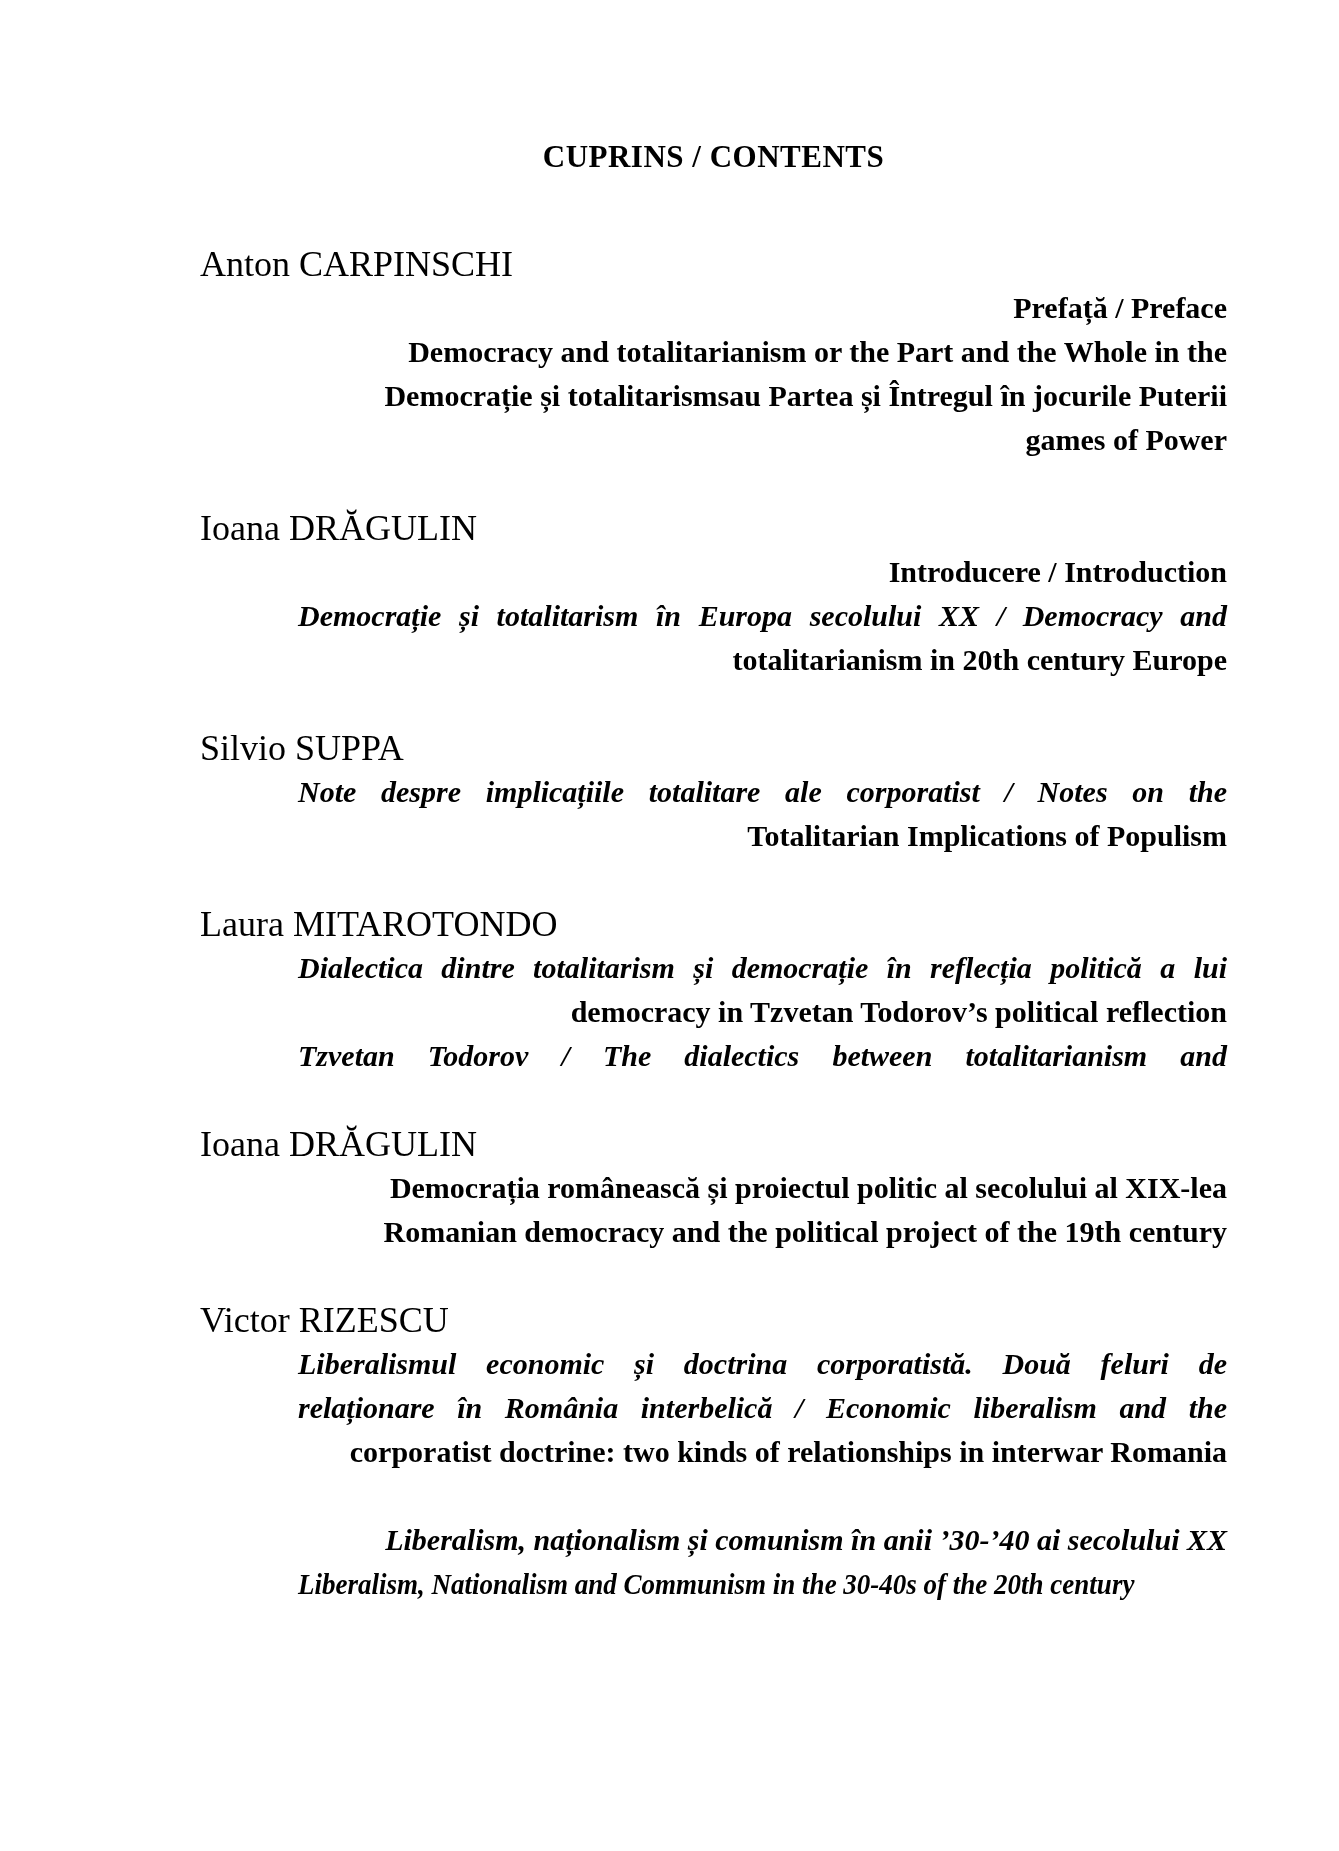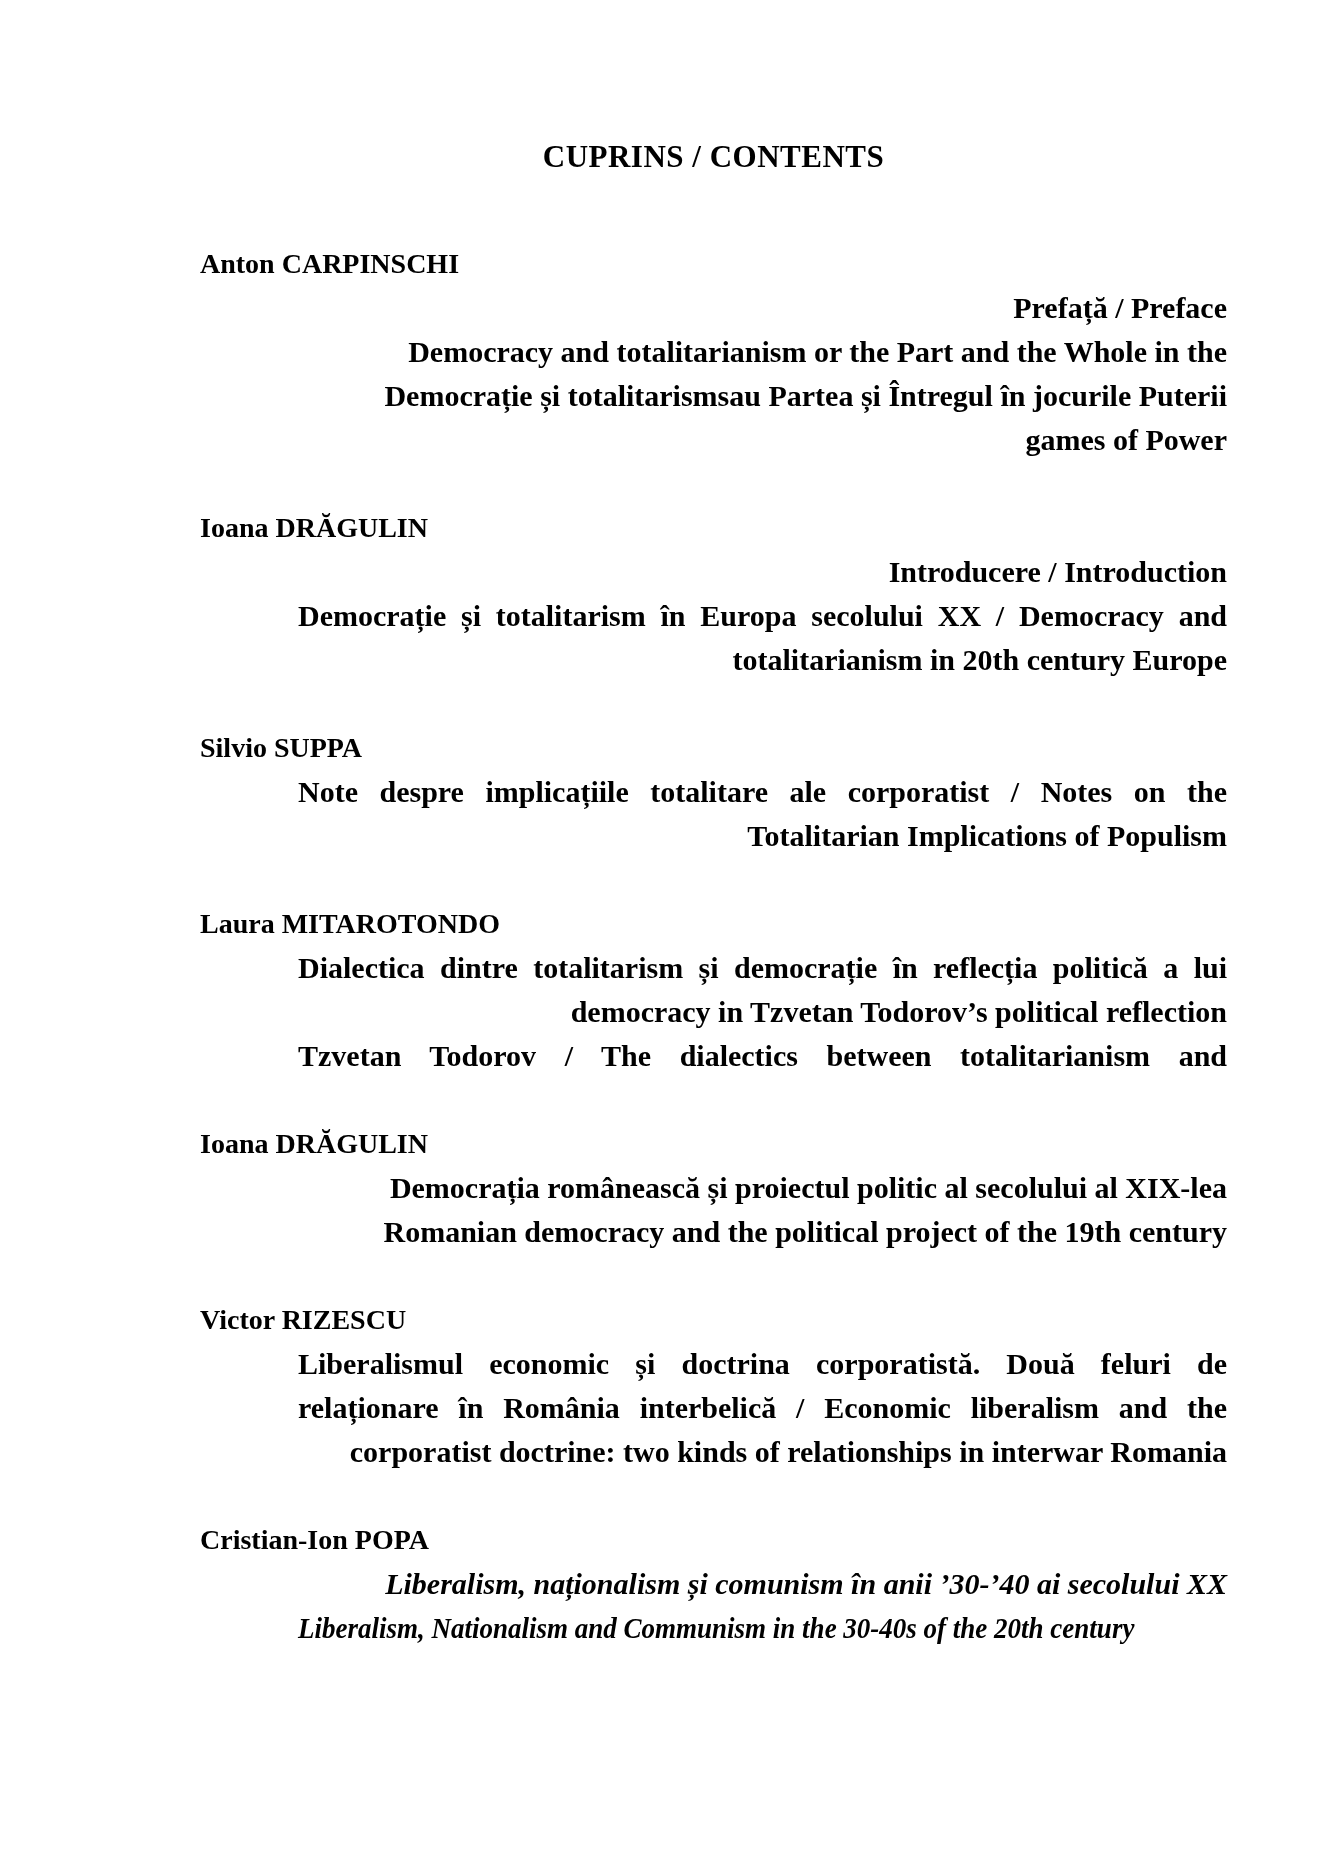--- a/index.html
+++ b/index.html
@@ -38,9 +38,9 @@
     margin-top: 66px;
   }
   .author {
-    font-size: 28px;
+    font-size: 36px;
     line-height: 44px;
-    font-weight: 700;
+    font-weight: 400;
     white-space: nowrap;
   }
   .entry-lines {

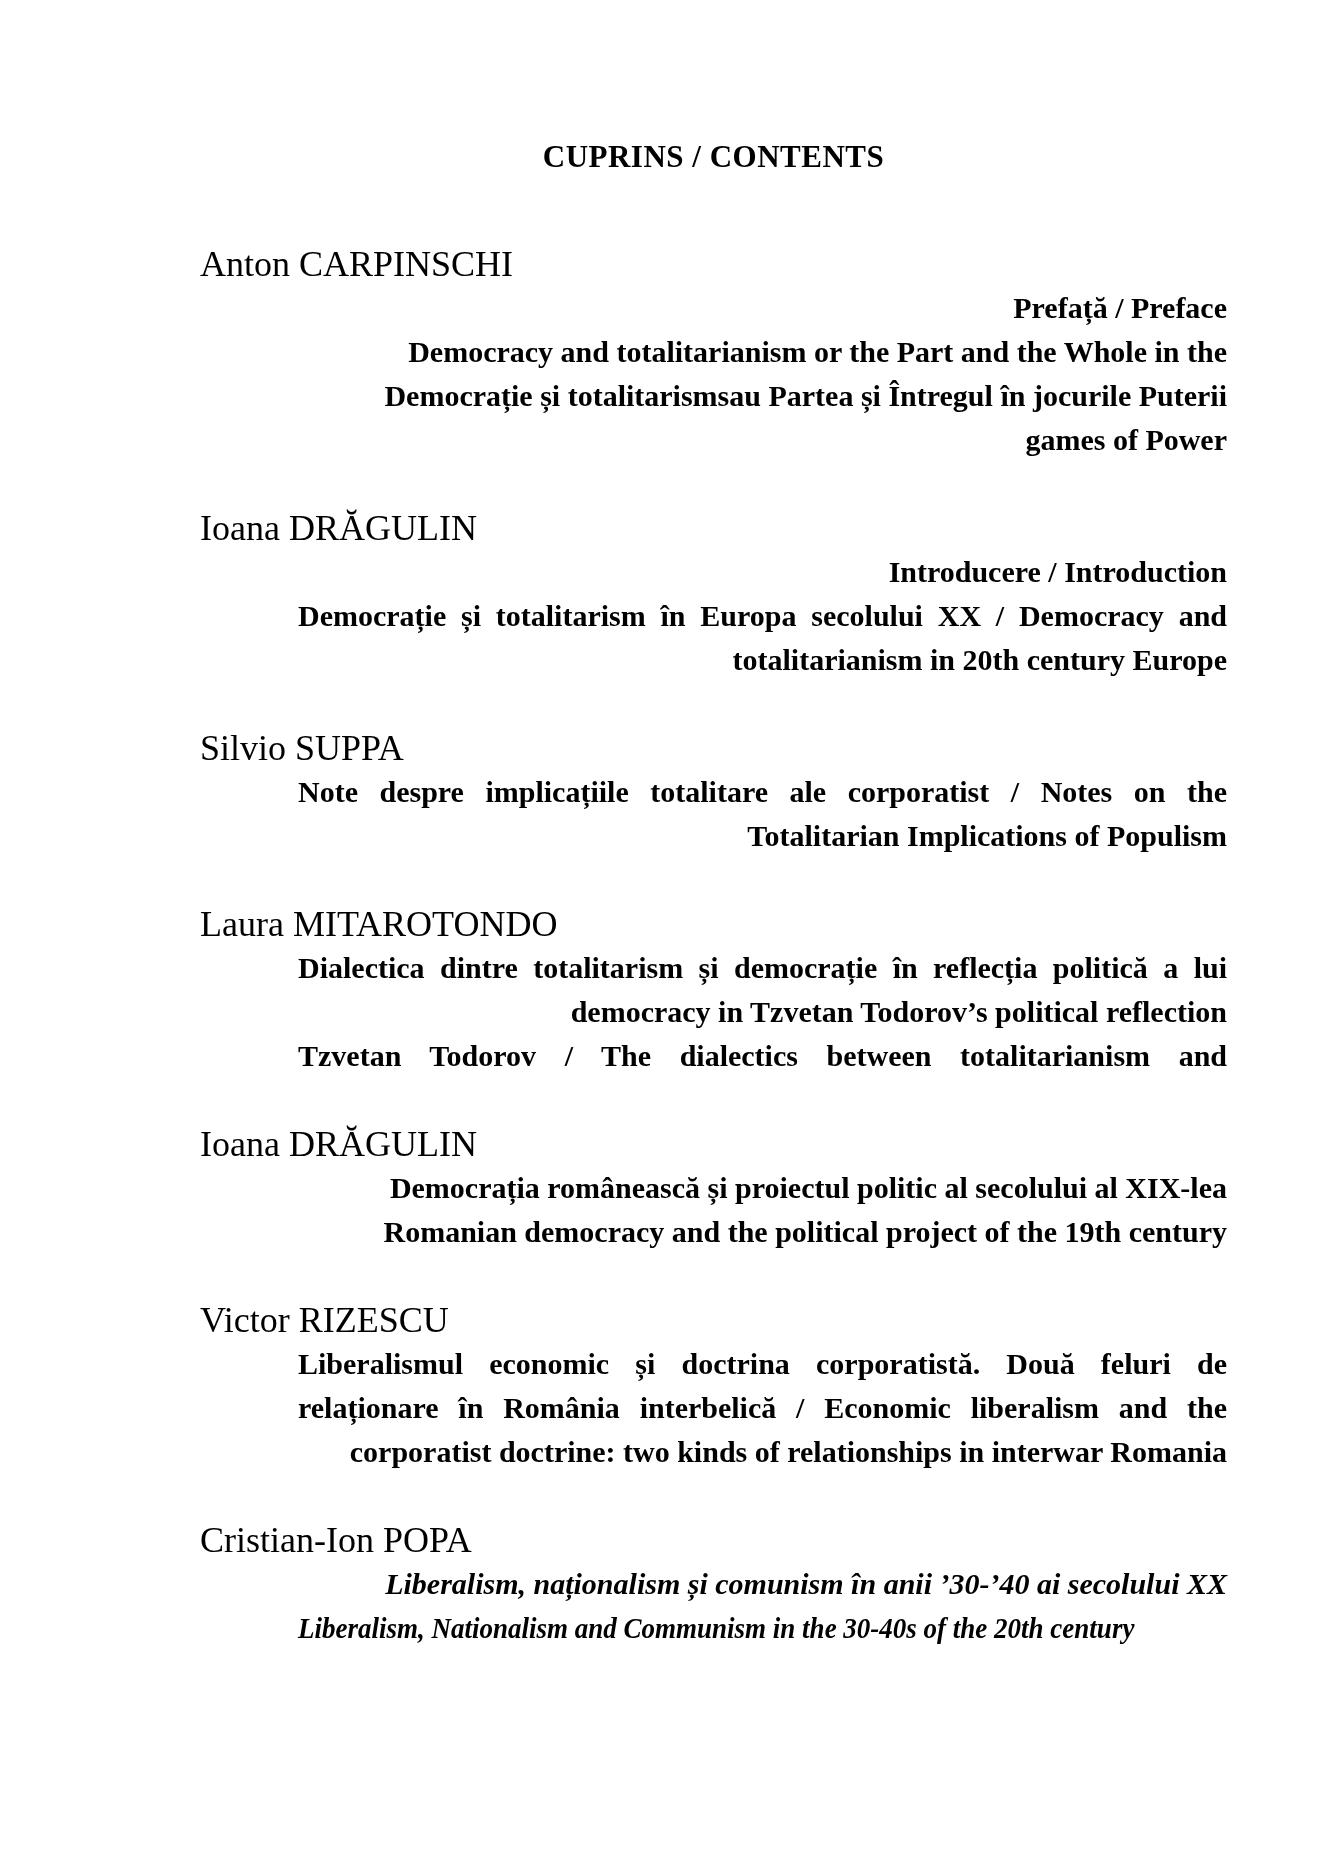--- a/index.html
+++ b/index.html
@@ -61,6 +61,7 @@
     white-space: normal;
     text-align: justify;
     text-align-last: justify;
+    font-style: italic;
   }
   .line.condensed .line-text {
     display: inline-block;

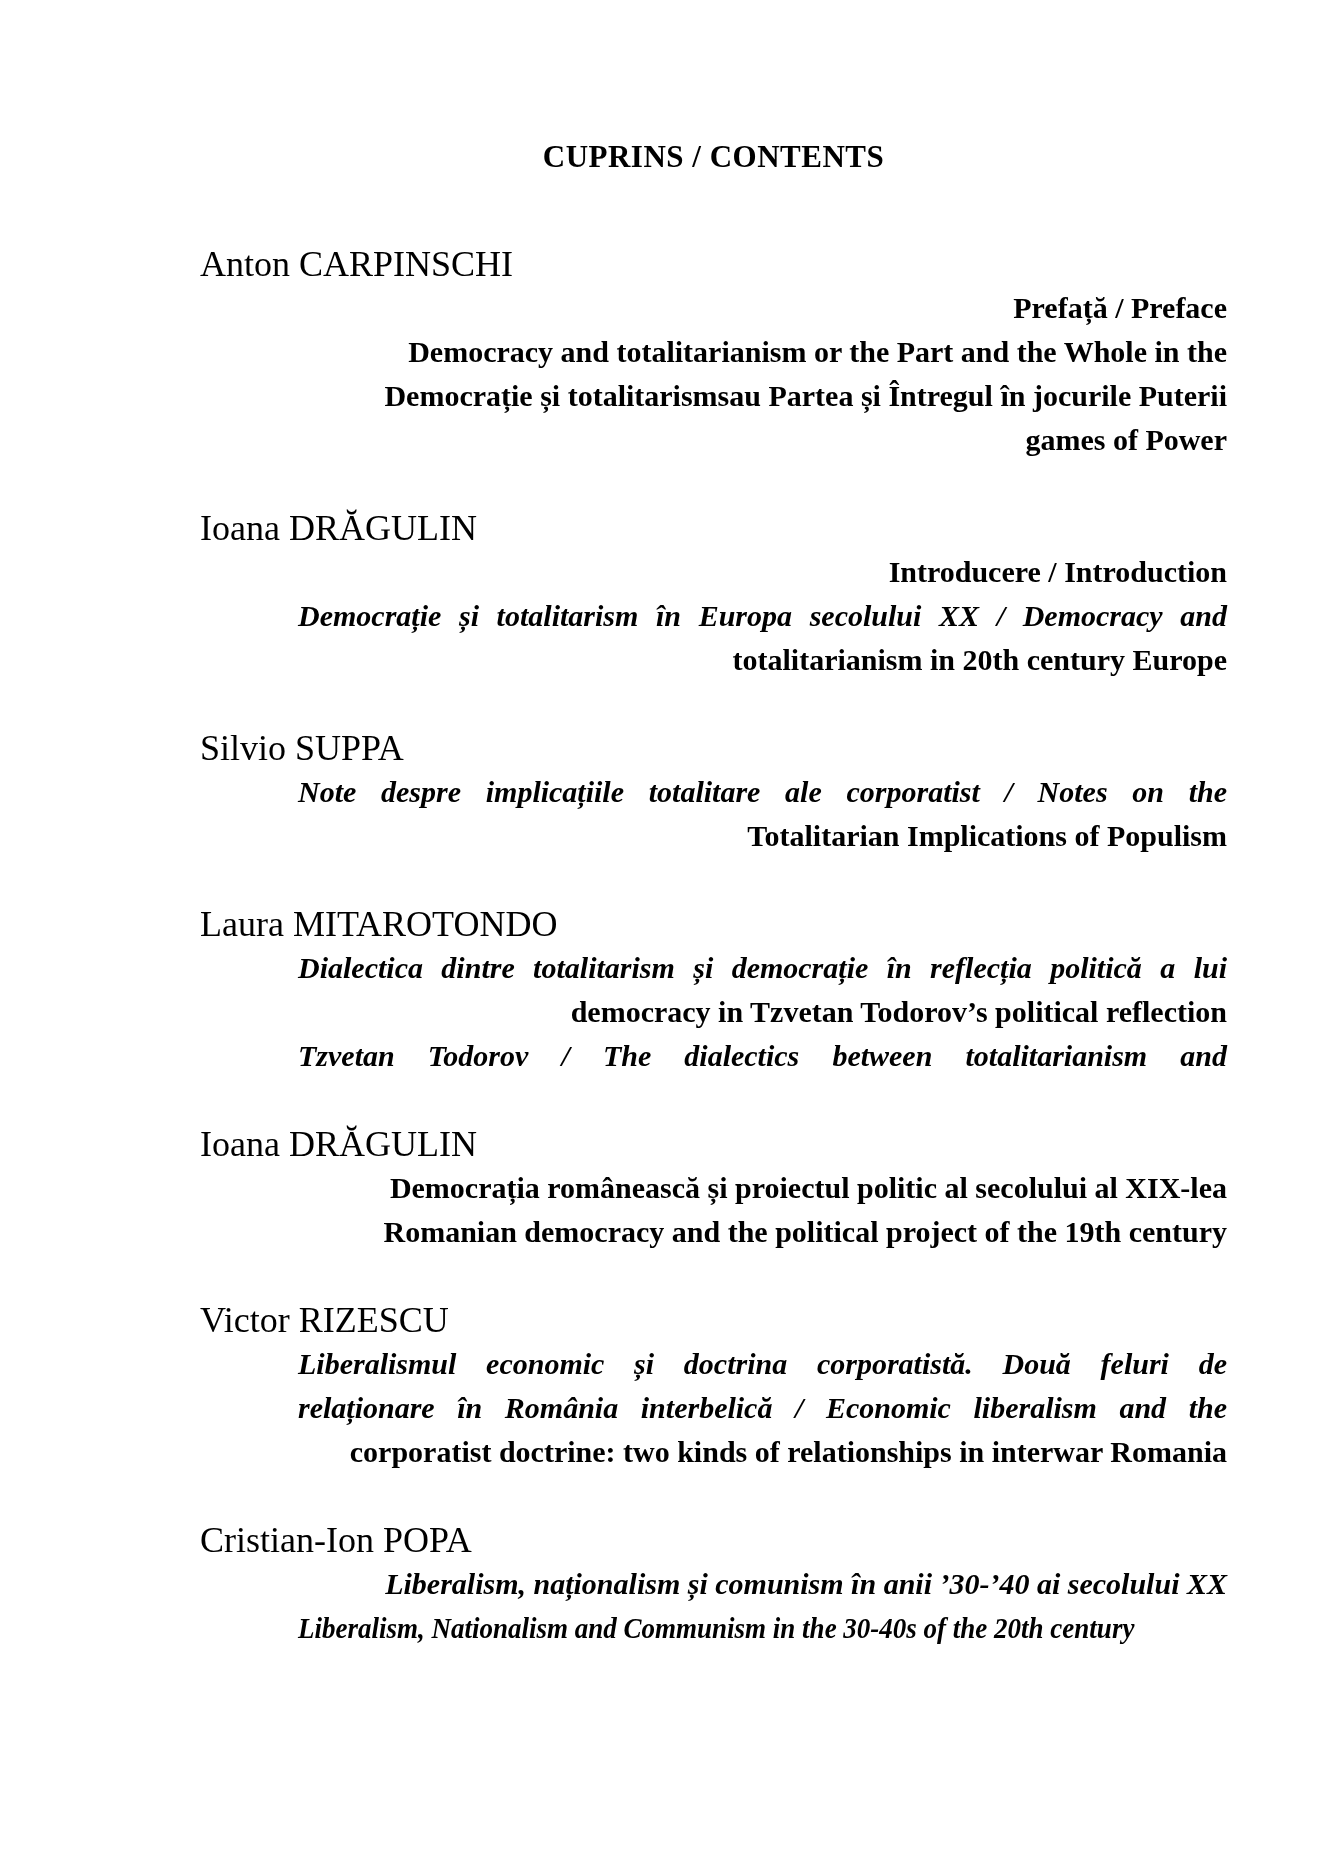--- a/index.html
+++ b/index.html
@@ -125,7 +125,6 @@
           </div>
         </div>
         <div class="entry tight-indent">
-          <div class="author">Cristian-Ion POPA</div>
           <div class="entry-lines">
             <div class="line"><span class="line-text">Liberalism, naționalism și comunism în anii ’30-’40 ai secolului XX</span></div>
             <div class="line condensed"><span class="line-text">Liberalism, Nationalism and Communism in the 30-40s of the 20th century</span></div>

